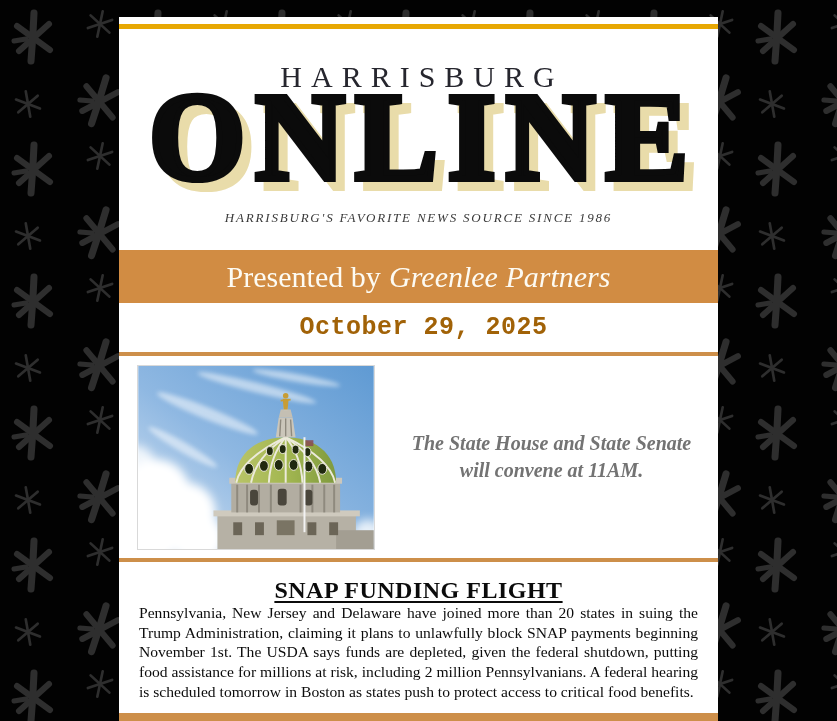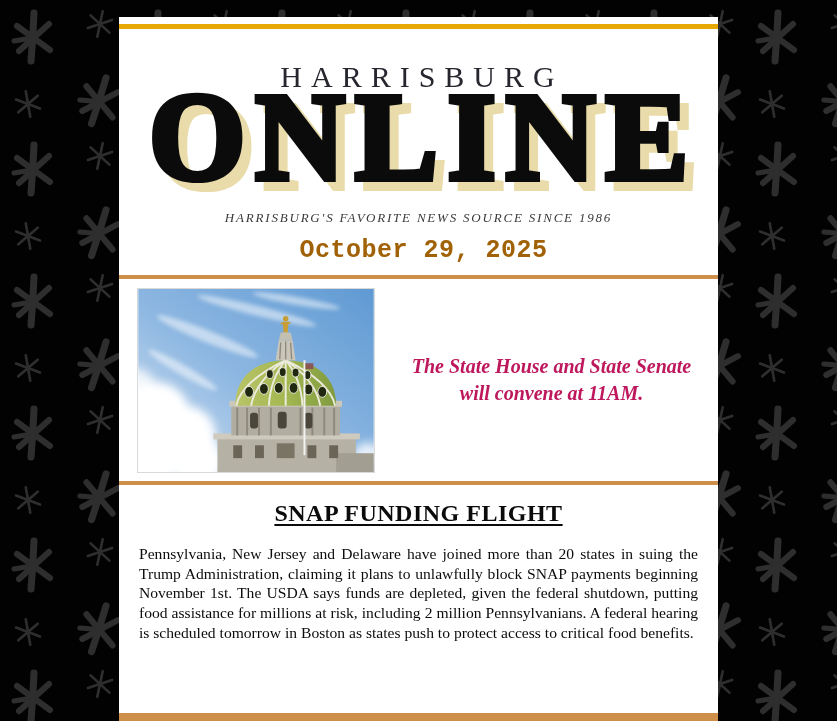--- a/index.html
+++ b/index.html
@@ -106,6 +106,10 @@
     <div class="tagline">HARRISBURG'S FAVORITE NEWS SOURCE SINCE 1986</div>
   </header>
 
+  <div class="banner">
+    <span class="banner-prefix">Presented by</span>
+    <span class="banner-sponsor">Greenlee Partners</span>
+  </div>
 
   <div class="dateline">October 29, 2025</div>
 

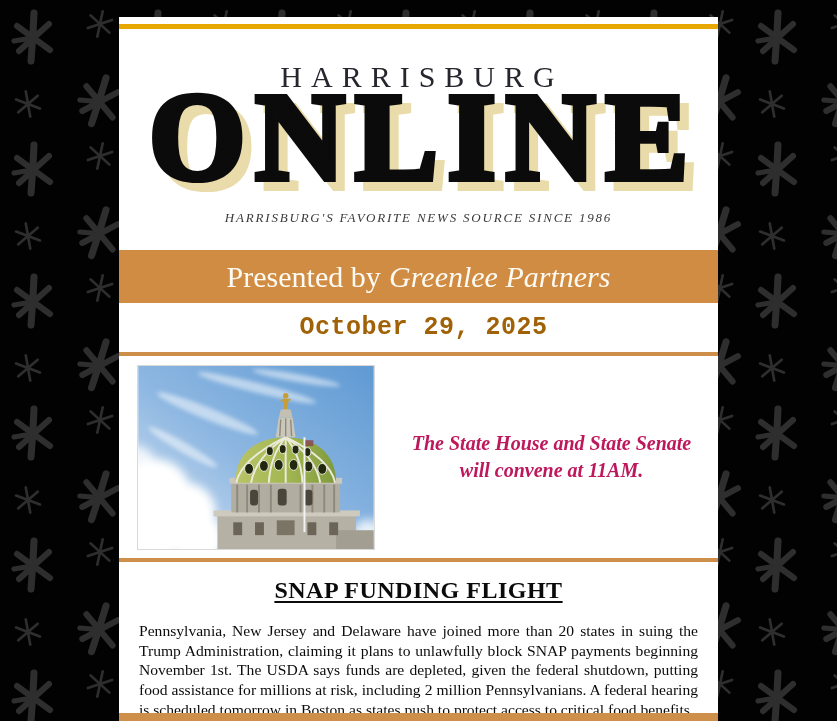--- a/index.html
+++ b/index.html
@@ -52,7 +52,7 @@
   .photo svg{display:block;border:1px solid #d9d9d9;box-sizing:border-box;}
   .caption{
     flex:1;text-align:center;font-weight:bold;font-style:italic;
-    font-size:20px;line-height:1.35;color:#be185d;
+    font-size:20px;line-height:1.35;color:#737373;
     padding:0 14px 0 24px;max-width:310px;margin:12px auto;
   }
   .headline{

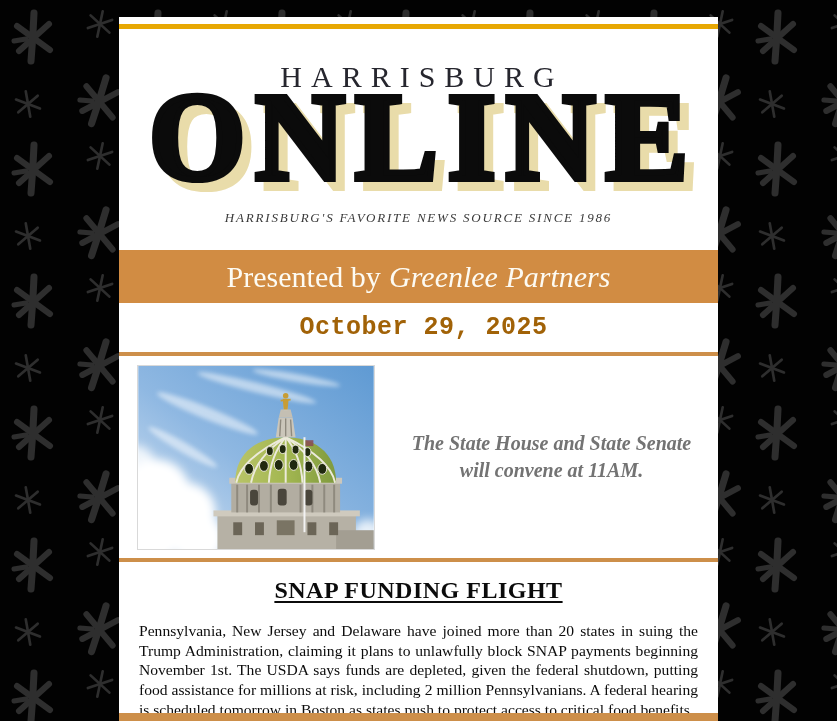--- a/index.html
+++ b/index.html
@@ -61,7 +61,7 @@
     text-decoration:underline;text-decoration-thickness:2px;text-underline-offset:3px;
   }
   .body-text{
-    margin:18px 20px 0 20px;text-align:justify;
+    margin:0 20px 0 20px;text-align:justify;
     font-size:15.6px;line-height:19.7px;color:#0c0c0c;
   }
   .bottom-bar{position:absolute;left:0;right:0;bottom:0;height:8px;background:#cd8f4a;}

